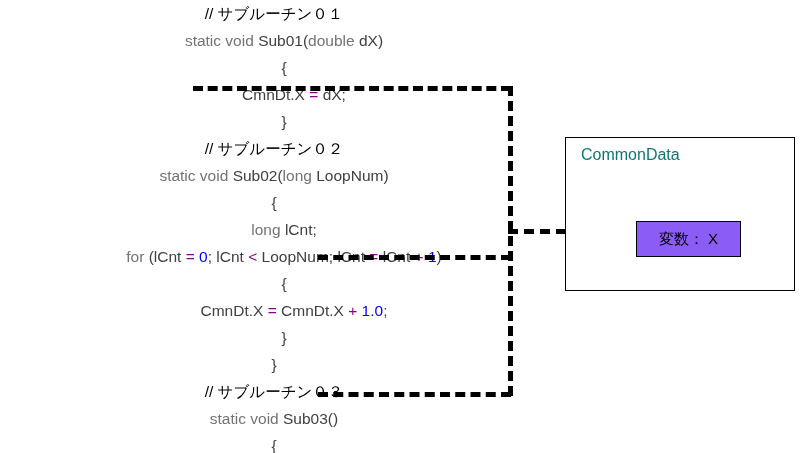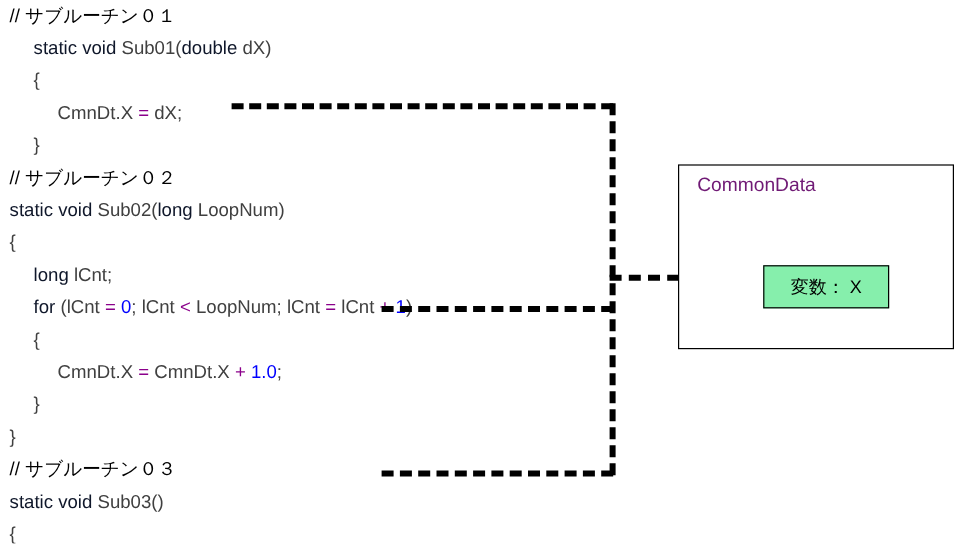--- a/index.html
+++ b/index.html
@@ -10,7 +10,7 @@
     overflow:hidden;
     position:relative;
   }
-  #stage{position:relative;width:811px;height:453px;}
+  #stage{position:relative;width:811px;height:453px;text-align:center;}
 
   
   .code{

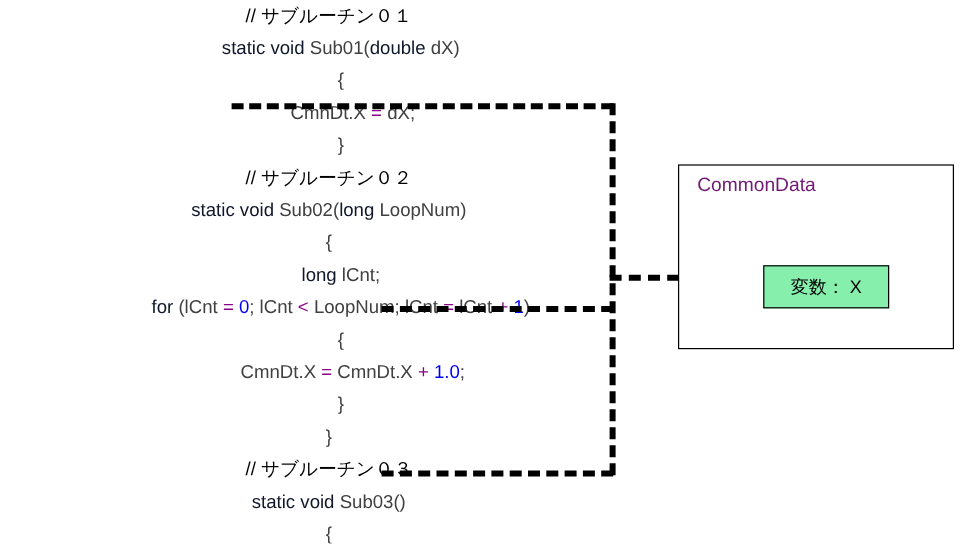--- a/index.html
+++ b/index.html
@@ -23,7 +23,7 @@
     color:#000000;
   }
   .code .ln{height:27px;white-space:pre;}
-  .kw{color:#0f172a;}
+  .kw{color:#737373;}
   .op{color:#8b008b;}
   .num{color:#0000ff;}
   .cmt{color:#000000;}

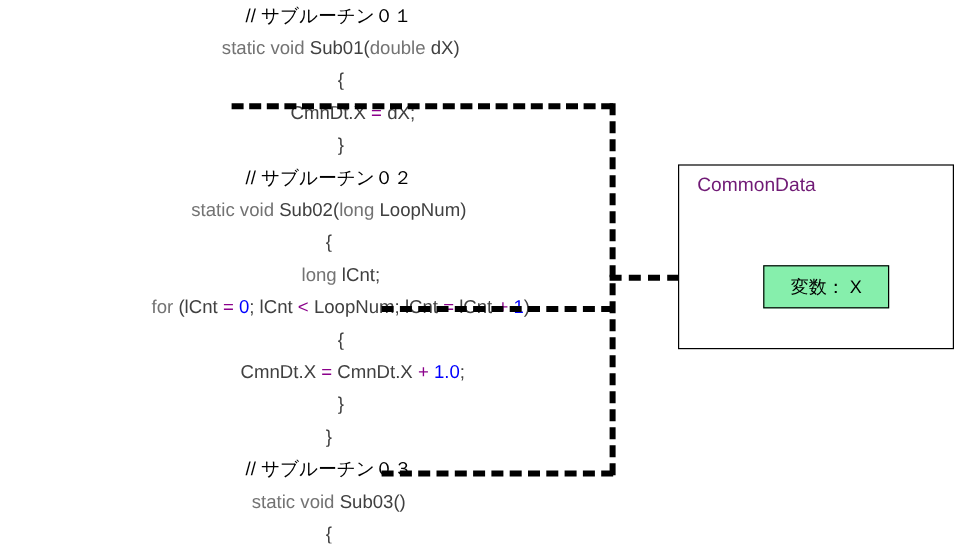--- a/index.html
+++ b/index.html
@@ -42,7 +42,7 @@
     position:absolute;
     left:15px;top:8px;
     font-size:16px;
-    color:#701a75;
+    color:#0f766e;
     white-space:nowrap;
   }
   .var-box{

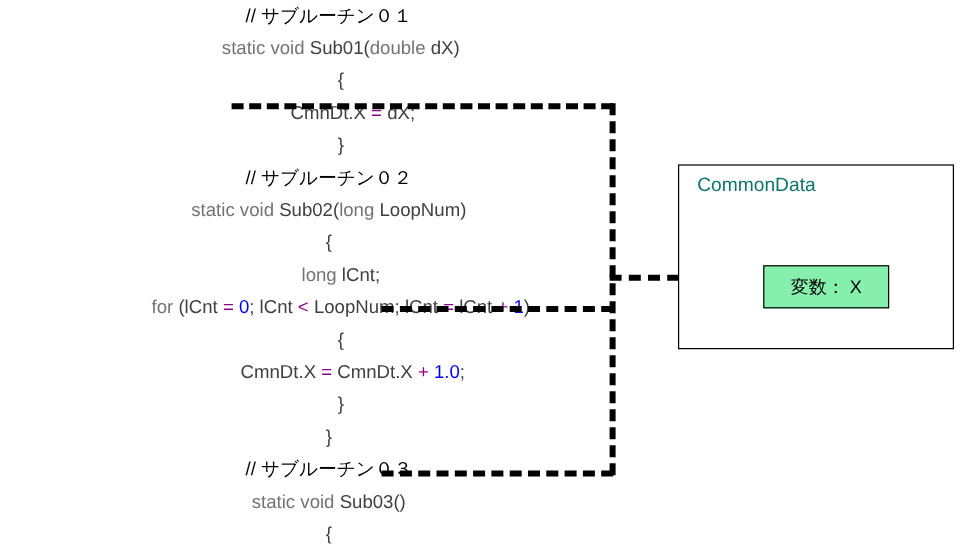--- a/index.html
+++ b/index.html
@@ -51,7 +51,7 @@
     width:105px;height:36px;
     border:1px solid #000000;
     box-sizing:border-box;
-    background:#86efac;
+    background:#8b5cf6;
     display:flex;align-items:center;justify-content:center;
     font-size:15px;
     color:#000000;

